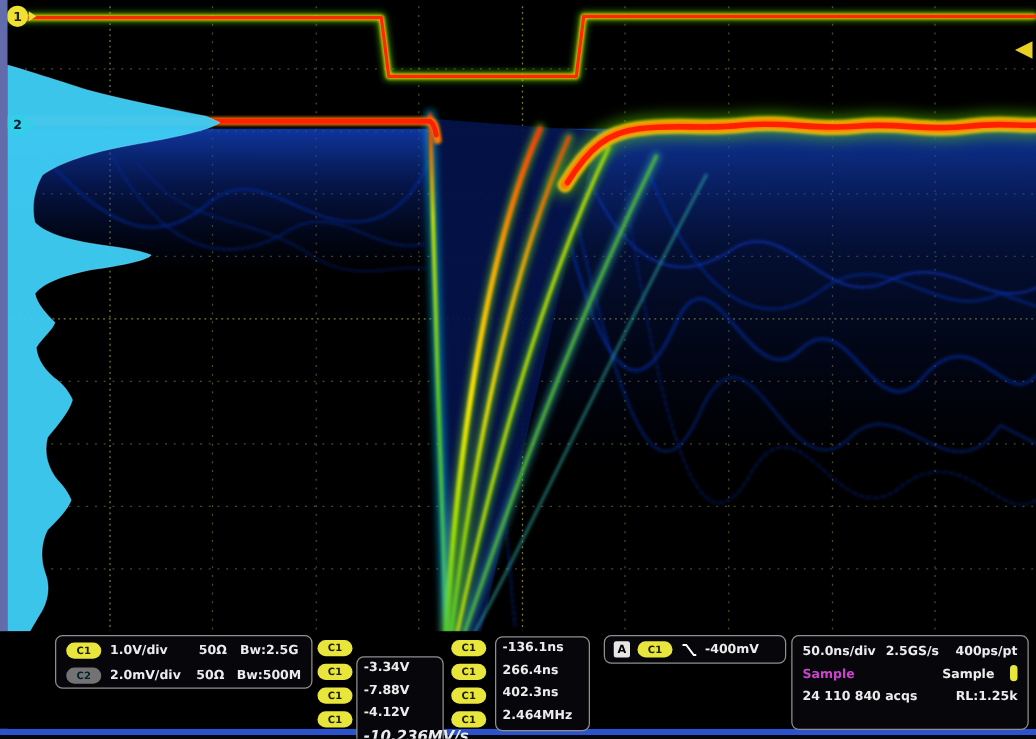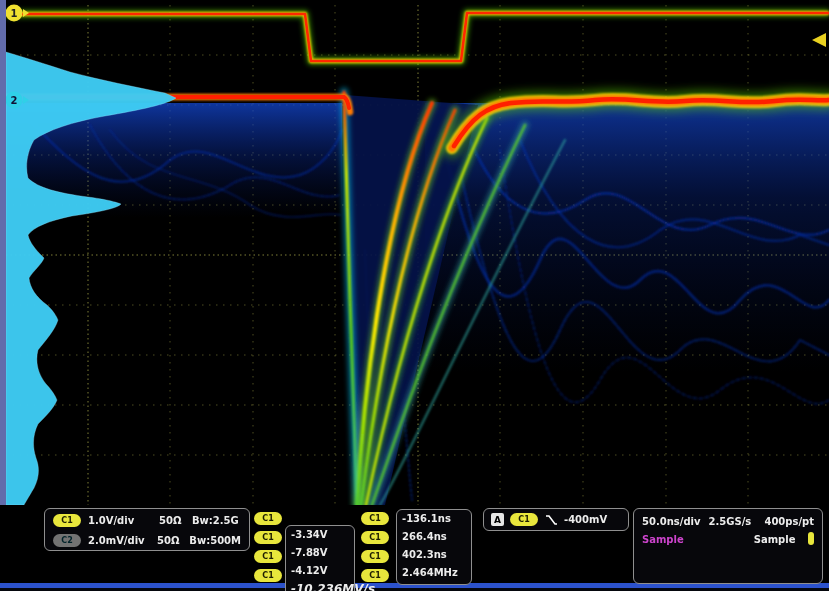--- a/index.html
+++ b/index.html
@@ -238,6 +238,10 @@
       <span class="txt" style="margin-left:26px;padding-left:44px;">Sample</span>
       <span class="yellow-pill" style="margin-left:auto;"></span>
     </div>
+    <div class="info-row">
+      <span class="txt">24 110 840 acqs</span>
+      <span class="txt" style="margin-left:auto;">RL:1.25k</span>
+    </div>
   </div>
 </div>
 

